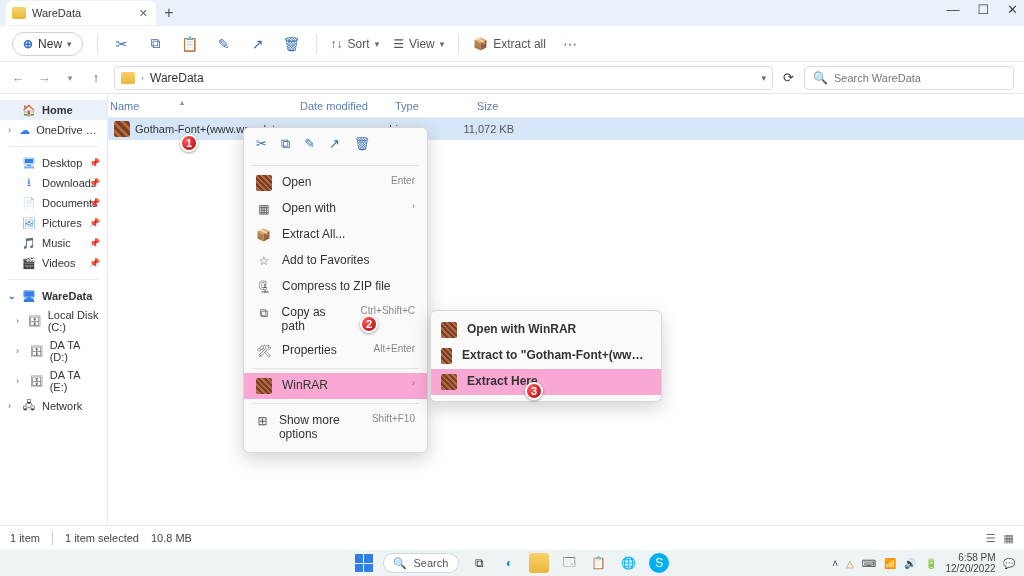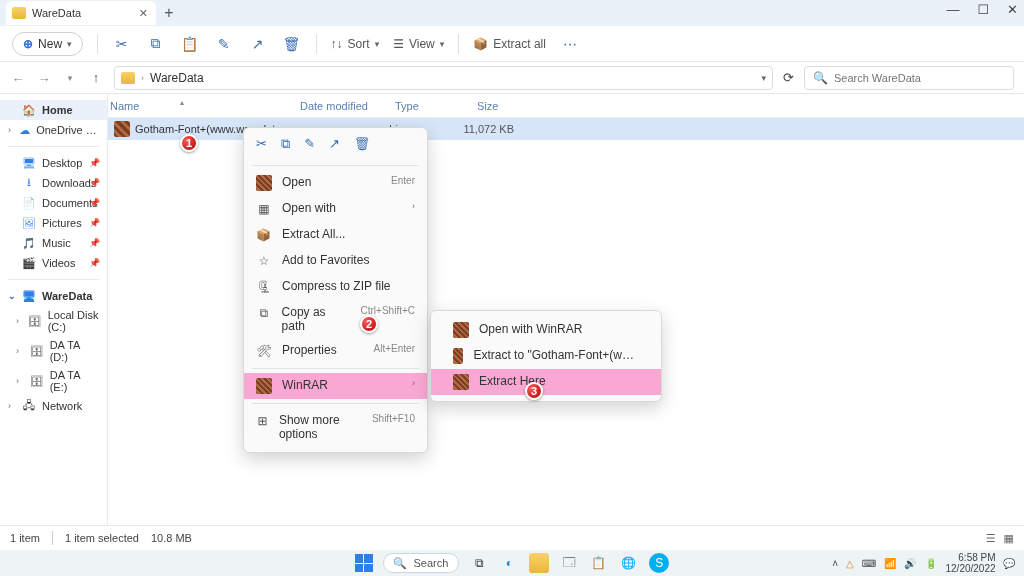--- a/index.html
+++ b/index.html
@@ -79,7 +79,7 @@
 .ctx-sep { height: 1px; background: #e2e2e2; margin: 4px 8px; }
 
 .submenu { left: 430px; top: 310px; width: 232px; }
-.submenu .ctx-item { padding: 5px 22px; }
+.submenu .ctx-item { padding: 5px 10px; font-weight: bold; }
 
 
 .statusbar { position: absolute; left: 0; right: 0; bottom: 26px; height: 20px; background: #fff; border-top: 1px solid #e7e7e7; display: flex; align-items: center; padding: 12px 10px; gap: 12px; font-size: 11px; color: #444; }

